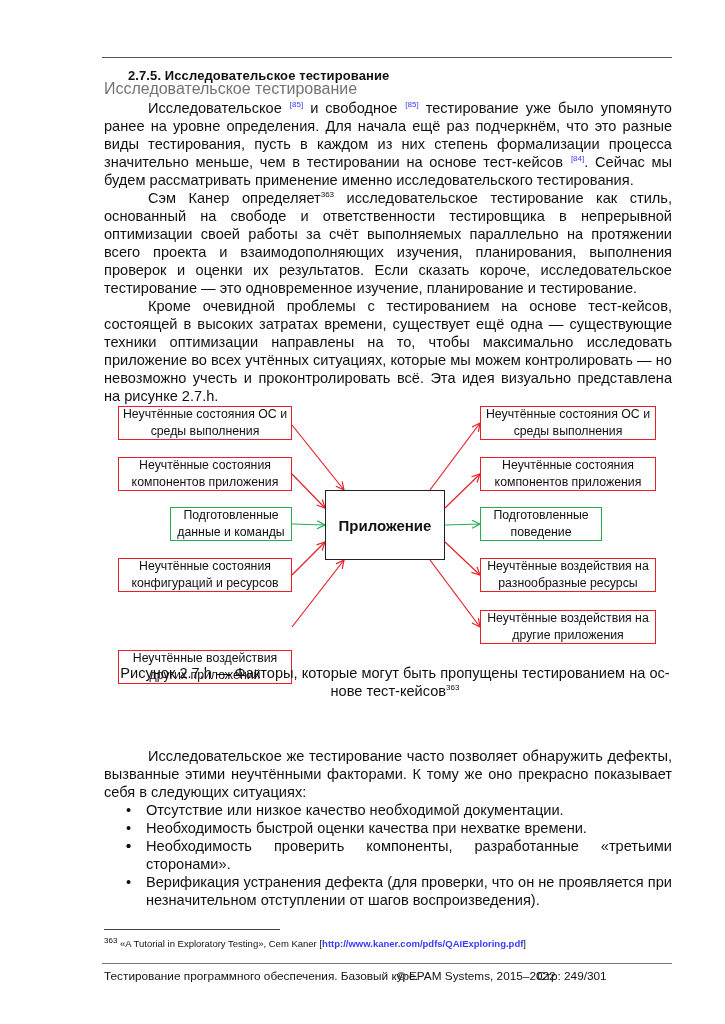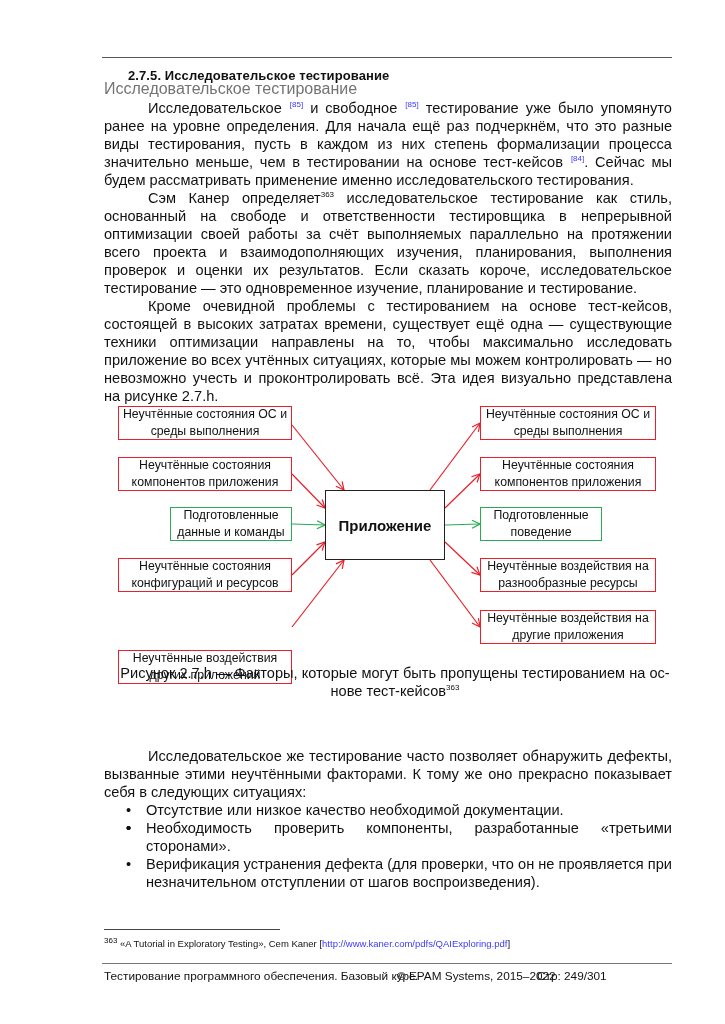--- a/index.html
+++ b/index.html
@@ -148,7 +148,7 @@
 
 <ul class="bullets" id="bullets">
     <li><span class="bullet">•</span><span>Отсутствие или низкое качество необходимой документации.</span></li>
-    <li><span class="bullet">•</span></li>
+    <li><span class="bullet">•</span><span>Необходимость быстрой оценки качества при нехватке времени.</span></li>
     <li><span class="bullet">•</span></li>
     <li><span class="bullet">•</span><span>Необходимость проверить компоненты, разработанные «третьими сторонами».</span></li>
     <li><span class="bullet">•</span><span>Верификация устранения дефекта (для проверки, что он не проявляется при незначительном отступлении от шагов воспроизведения).</span></li>

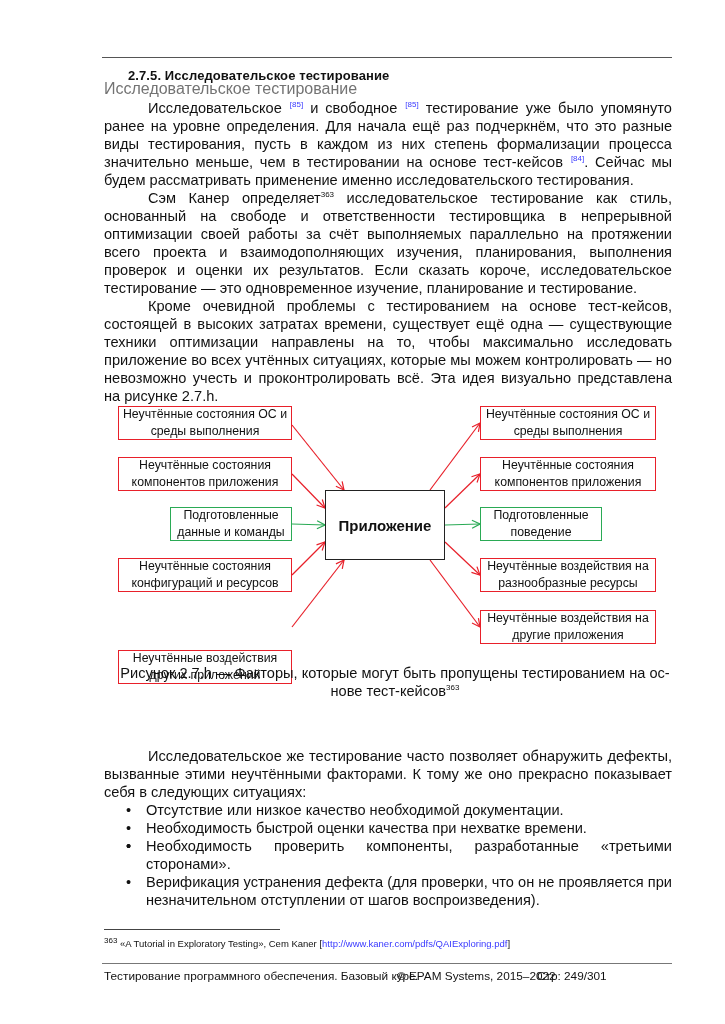--- a/index.html
+++ b/index.html
@@ -27,7 +27,7 @@
   .footnote-rule { position: absolute; left: 104px; top: 929px; width: 176px; height: 1px; background: #444; }
   .footnote { position: absolute; left: 104px; top: 936px; font-size: 9.5px; color: #111; }
   .footnote .num { font-size: 8px; vertical-align: super; }
-  .footnote .link { color: #3a3aff; }
+  .footnote .link { color: #3a3aff; font-weight: bold; }
   .footer-rule { position: absolute; left: 102px; top: 963px; width: 570px; height: 1px; background: #777; }
   .footer { position: absolute; top: 969px; font-size: 11.8px; color: #111; }
   #footer-left { left: 104px; }

